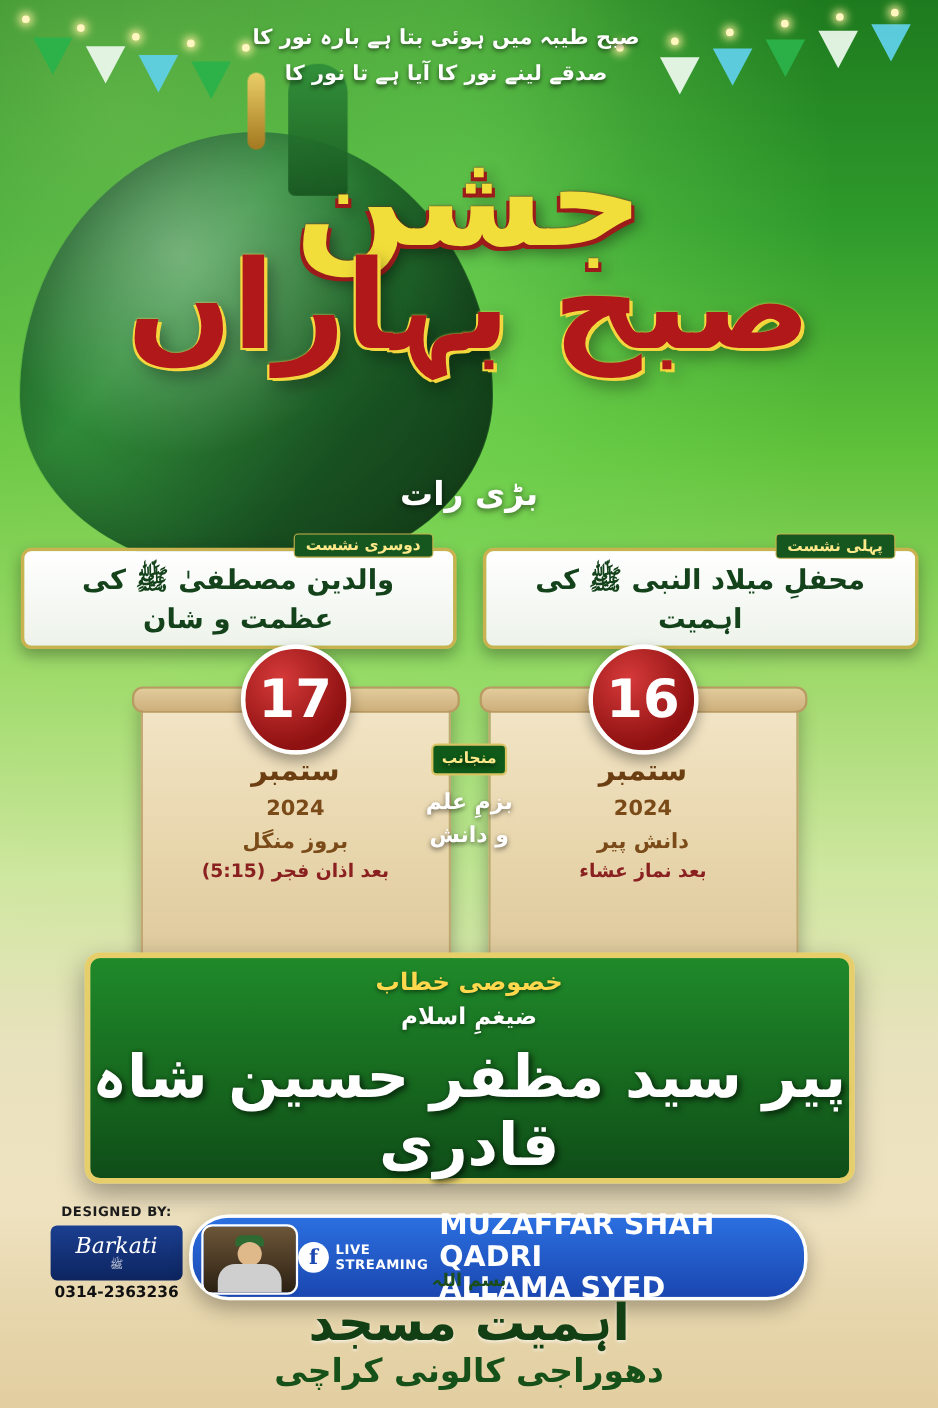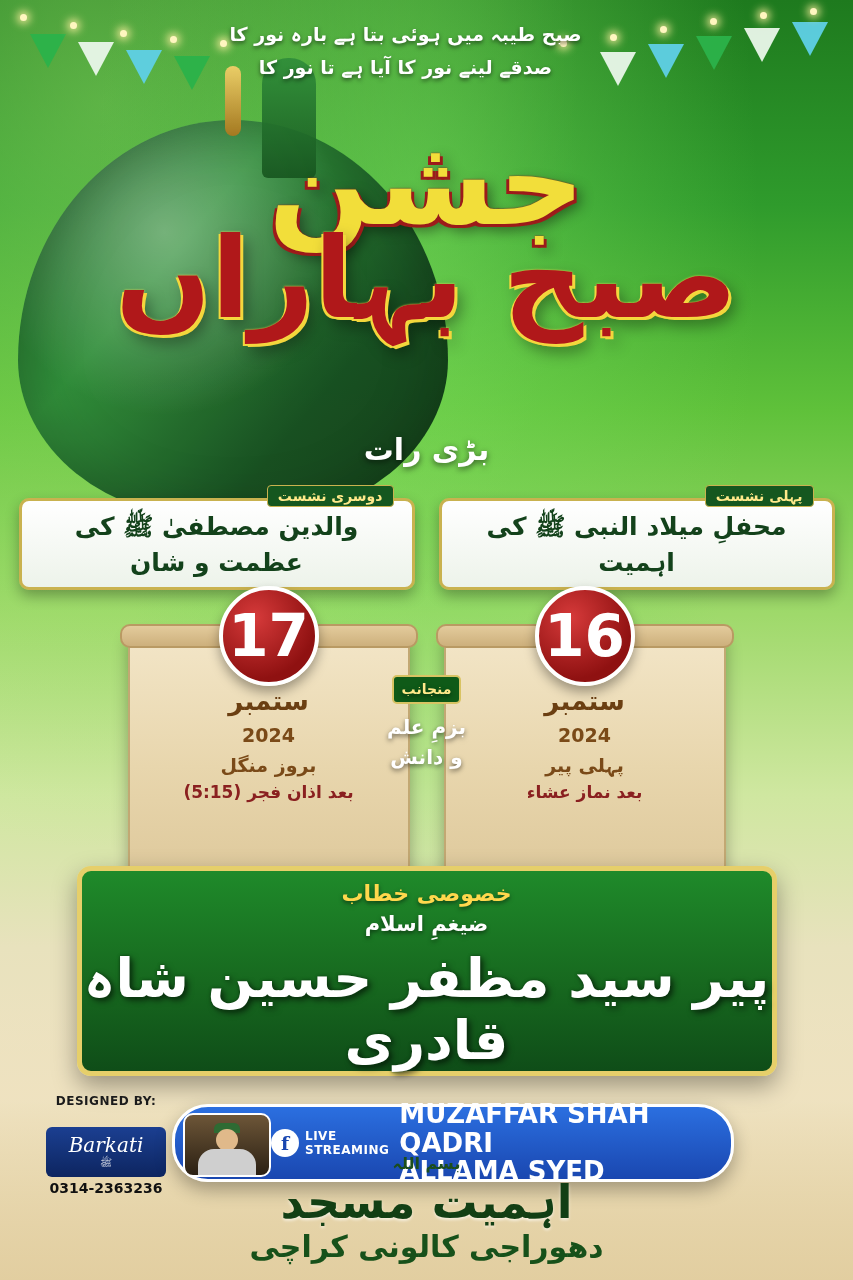--- a/index.html
+++ b/index.html
@@ -125,7 +125,7 @@
     width:92px;height:92px;border-radius:50%;
     background:radial-gradient(circle at 35% 30%,#d63a3a,#8f1111 70%);
     border:4px solid #ffffff;box-shadow:0 6px 12px rgba(0,0,0,.35);
-    color:#fff;font-size:58px;font-weight:bold;
+    color:#fff;font-size:48px;font-weight:bold;
     display:flex;align-items:center;justify-content:center;
   }
   .scroll .month{font-size:26px;font-weight:bold;margin-top:16px;color:#6b3f12;}

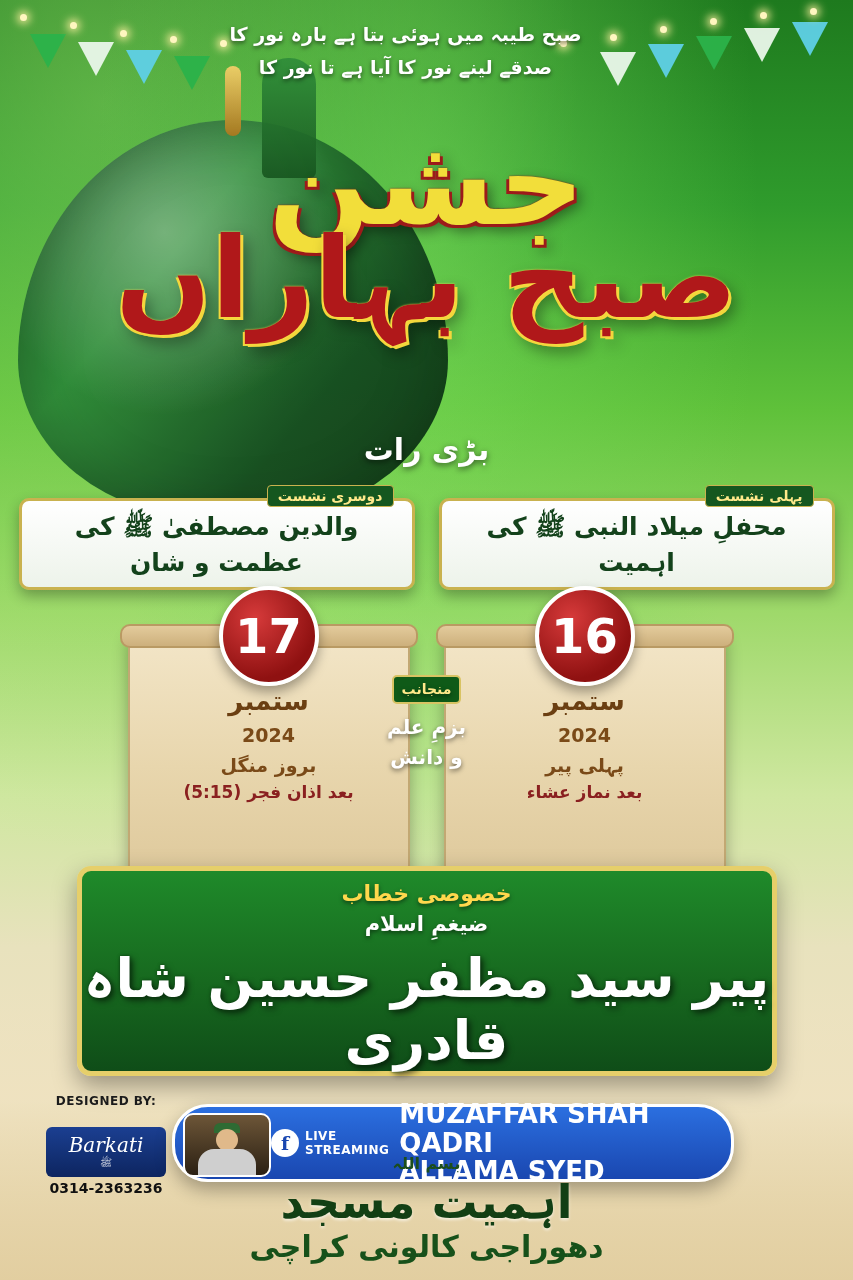--- a/index.html
+++ b/index.html
@@ -290,7 +290,7 @@
       <div class="date-badge">16</div>
       <div class="month">ستمبر</div>
       <div class="day">2024</div>
-      <div class="day">پہلی پیر</div>
+      <div class="day">دانش پیر</div>
       <div class="time">بعد نماز عشاء</div>
     </div>
   </div>

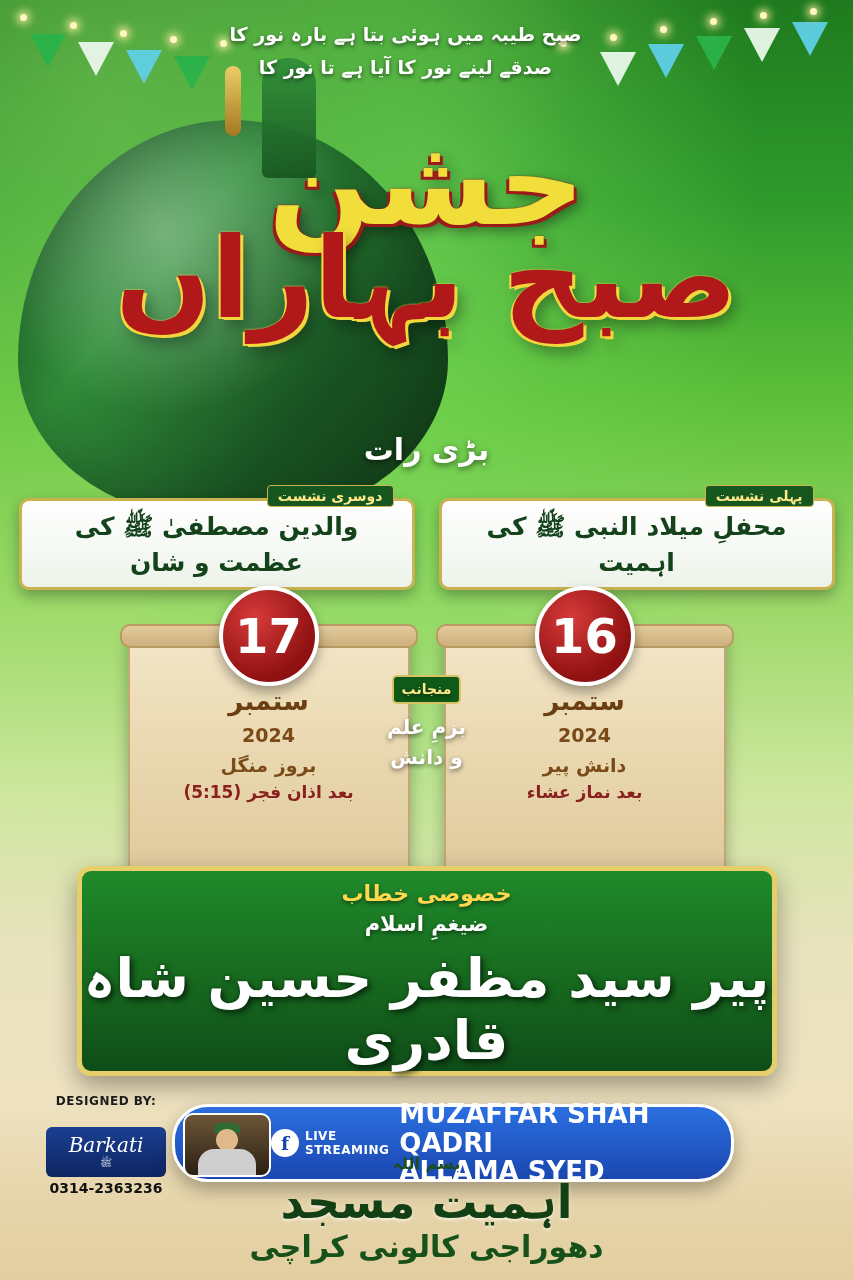--- a/index.html
+++ b/index.html
@@ -165,7 +165,7 @@
   }
   .designed .lbl{font-size:12px;font-weight:bold;color:#1b1b1b;letter-spacing:.5px;}
   .designed .card{
-    margin-top:19px;background:linear-gradient(180deg,#1b3f91,#0d2560);
+    margin-top:6px;background:linear-gradient(180deg,#1b3f91,#0d2560);
     border-radius:6px;padding:6px 4px;color:#fff;
   }
   .designed .brand{font-family:"DejaVu Serif","Liberation Serif",serif;font-size:20px;font-style:italic;}

